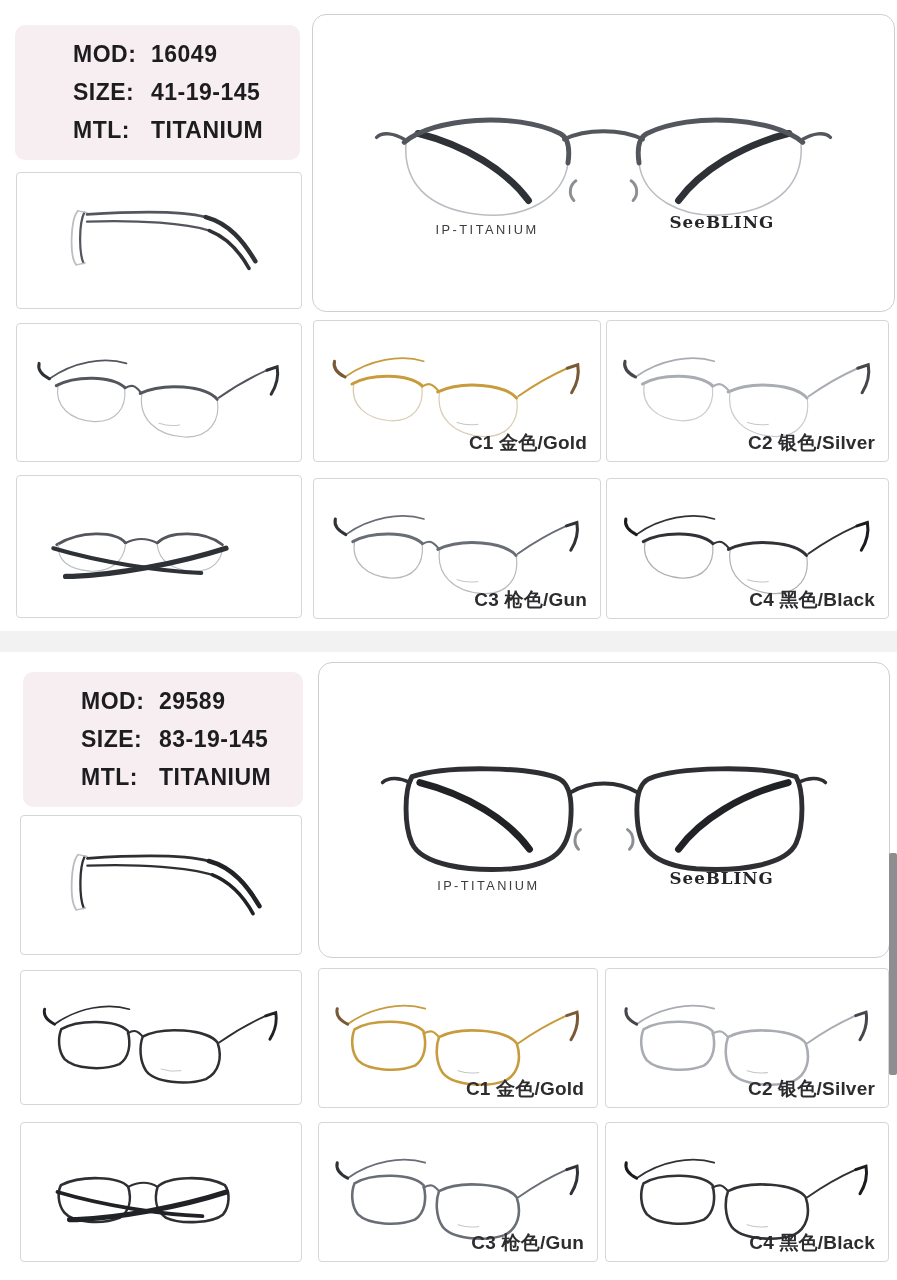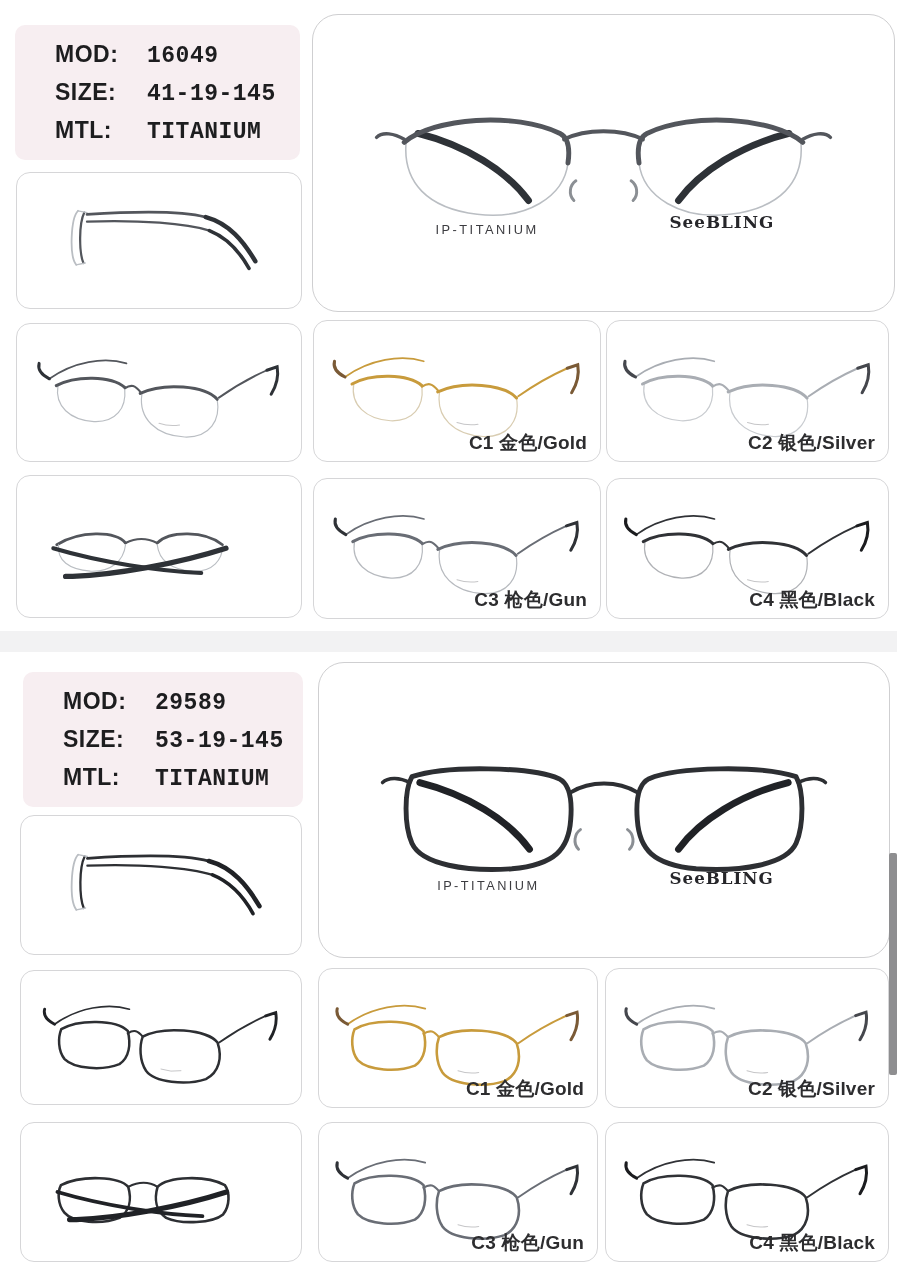--- a/index.html
+++ b/index.html
@@ -10,7 +10,7 @@
   .card.big{border-radius:26px;border-color:#cfcfd1;}
   .card svg{display:block;width:100%;height:100%;}
 
-  .info-box{position:absolute;background:#f7eef1;border-radius:10px;box-sizing:border-box;padding:16px 0 0 40px;}
+  .info-box{position:absolute;background:#f7eef1;border-radius:10px;box-sizing:border-box;padding:16px 0 0 58px;}
   .info-row{display:flex;align-items:baseline;height:38px;color:#1d1d1f;font-size:23px;font-weight:600;letter-spacing:.5px;}
   .info-row .lbl{width:78px;}
   .info-row .val{margin-left:14px;font-family:Liberation Mono, monospace;}

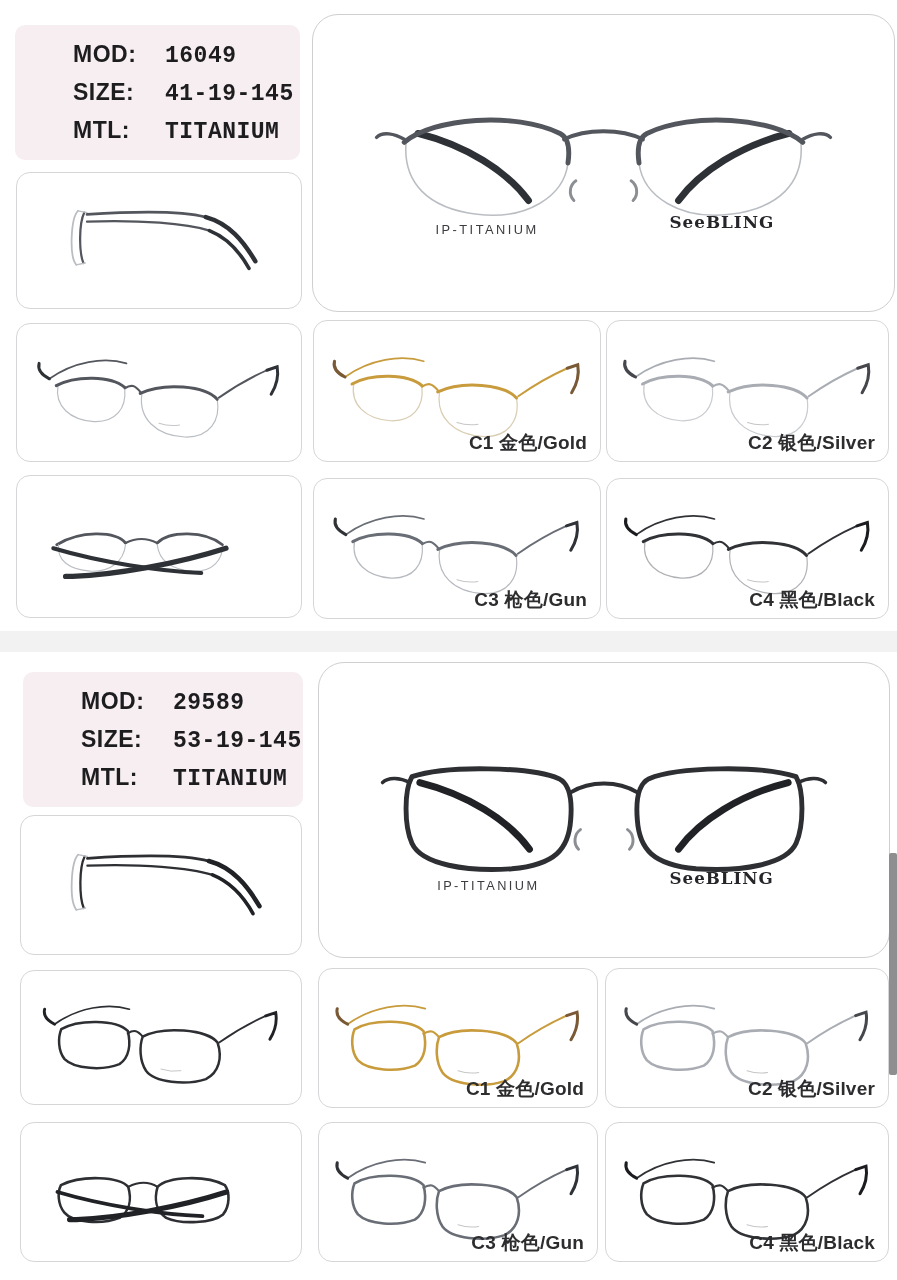--- a/index.html
+++ b/index.html
@@ -13,7 +13,7 @@
   .info-box{position:absolute;background:#f7eef1;border-radius:10px;box-sizing:border-box;padding:16px 0 0 58px;}
   .info-row{display:flex;align-items:baseline;height:38px;color:#1d1d1f;font-size:23px;font-weight:600;letter-spacing:.5px;}
   .info-row .lbl{width:78px;}
-  .info-row .val{margin-left:14px;font-family:Liberation Mono, monospace;}
+  .info-row .val{}
 
   .variant-label{position:absolute;right:13px;bottom:5px;font-size:19px;font-weight:700;color:#2d2d2f;letter-spacing:.2px;}
 

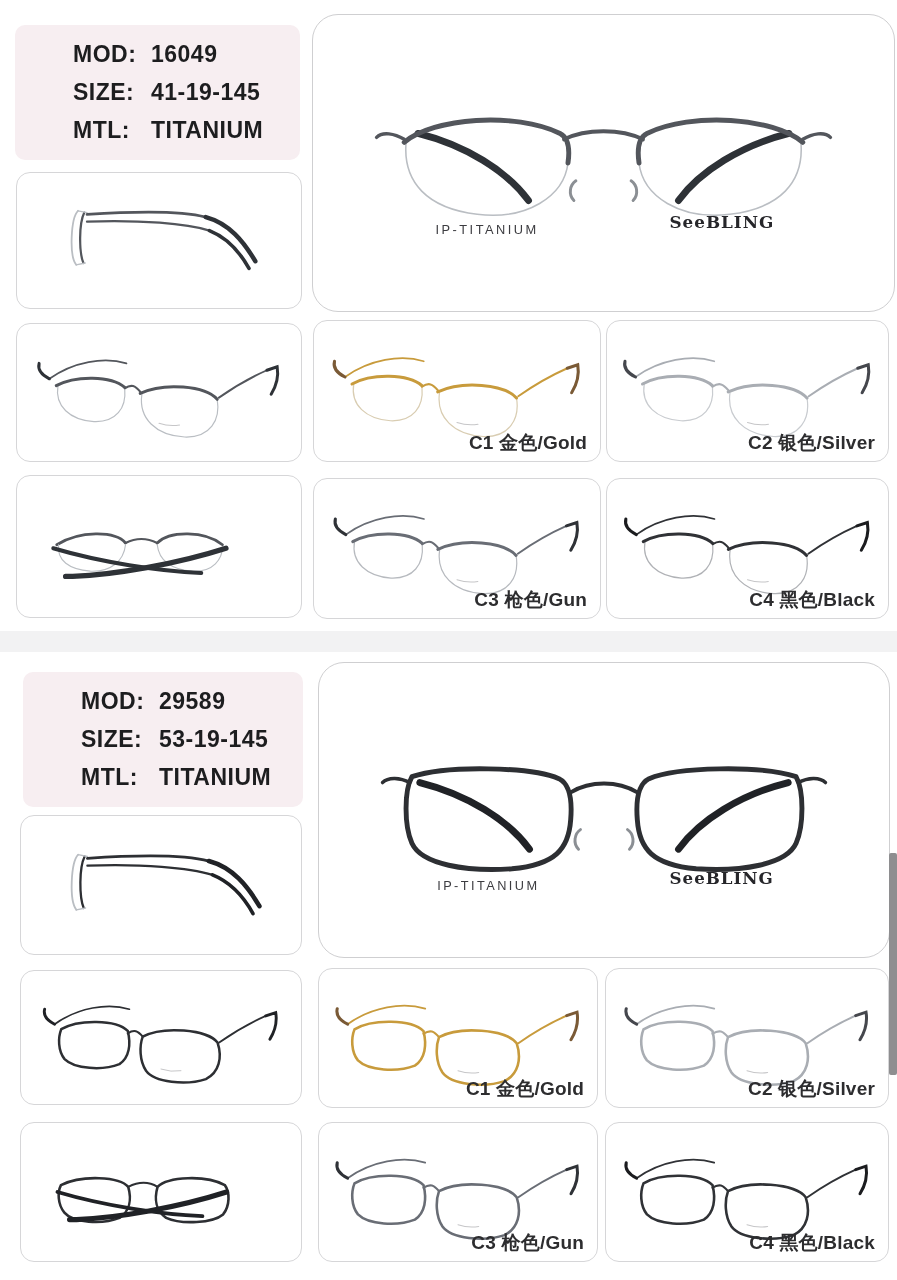--- a/index.html
+++ b/index.html
@@ -7,7 +7,7 @@
   .page{position:relative;width:897px;height:1280px;background:#ffffff;overflow:hidden;}
 
   .card{position:absolute;background:#ffffff;border:1.6px solid #d6d6d8;border-radius:14px;box-sizing:border-box;overflow:hidden;}
-  .card.big{border-radius:26px;border-color:#cfcfd1;}
+  .card.big{border-radius:14px;border-color:#cfcfd1;}
   .card svg{display:block;width:100%;height:100%;}
 
   .info-box{position:absolute;background:#f7eef1;border-radius:10px;box-sizing:border-box;padding:16px 0 0 58px;}

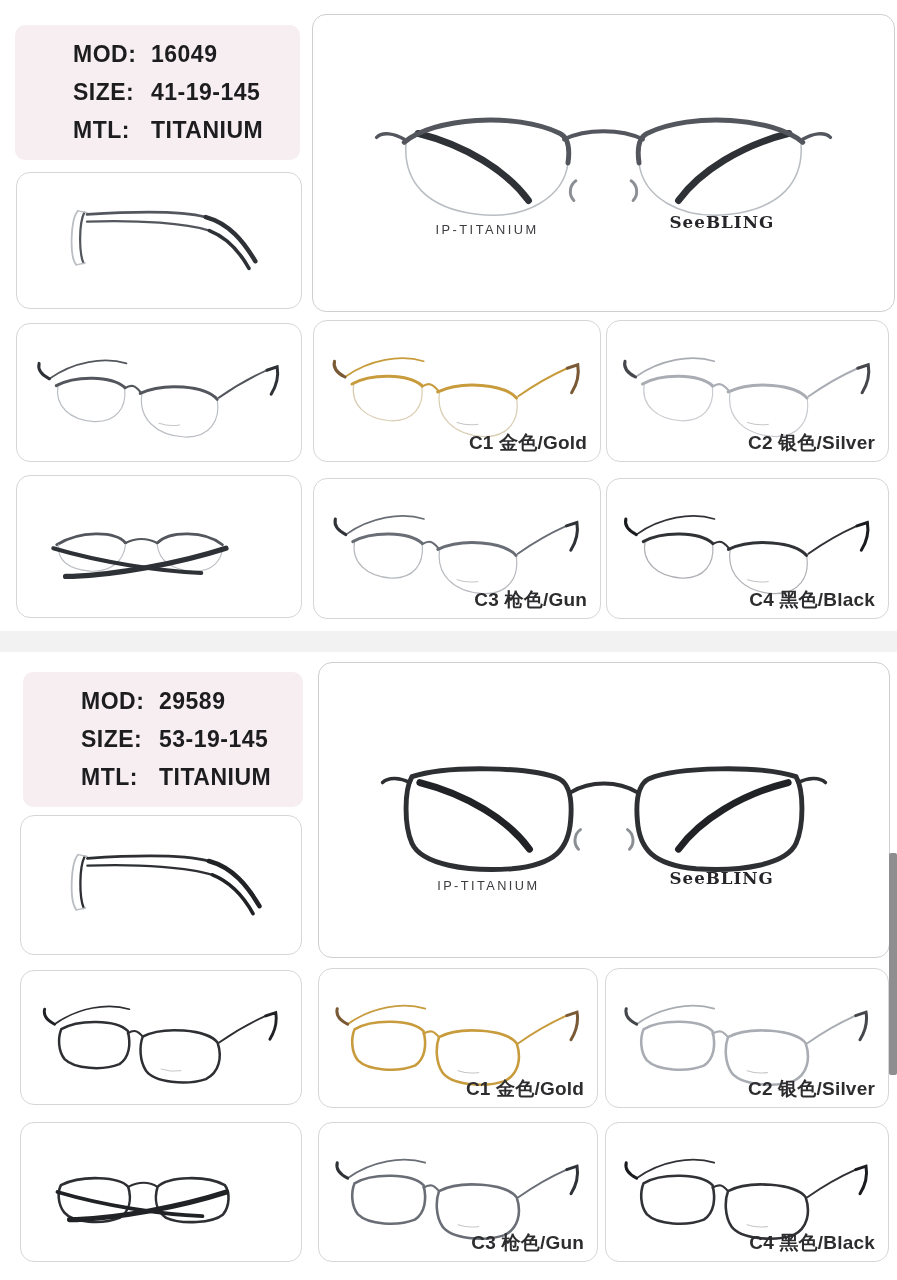--- a/index.html
+++ b/index.html
@@ -6,7 +6,7 @@
   body{font-family:"Liberation Sans", sans-serif;-webkit-font-smoothing:antialiased;}
   .page{position:relative;width:897px;height:1280px;background:#ffffff;overflow:hidden;}
 
-  .card{position:absolute;background:#ffffff;border:1.6px solid #d6d6d8;border-radius:14px;box-sizing:border-box;overflow:hidden;}
+  .card{position:absolute;background:#ffffff;border:1.6px solid #d6d6d8;border-radius:4px;box-sizing:border-box;overflow:hidden;}
   .card.big{border-radius:14px;border-color:#cfcfd1;}
   .card svg{display:block;width:100%;height:100%;}
 

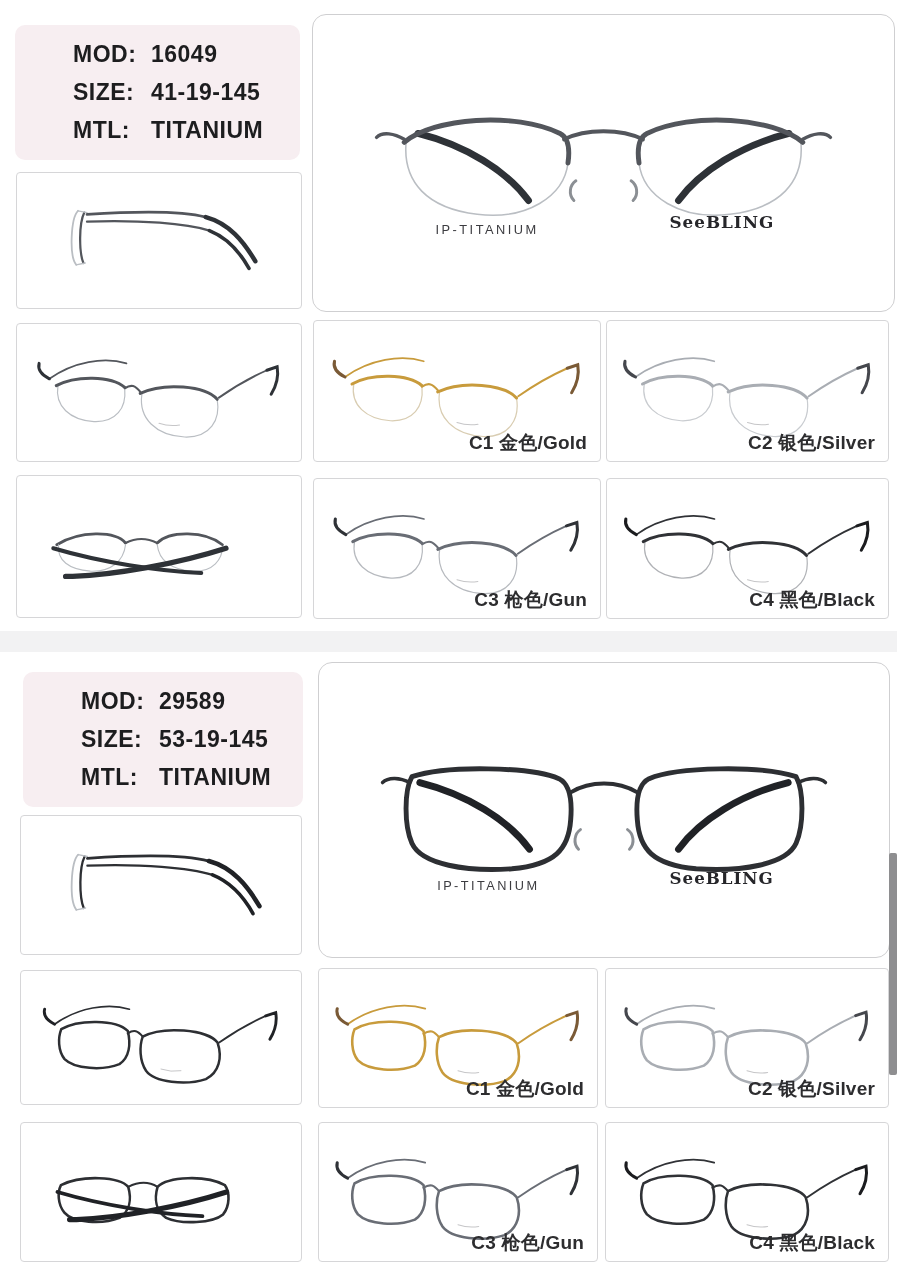--- a/index.html
+++ b/index.html
@@ -217,7 +217,7 @@
       </div>
       <div class="info-row">
         <span class="lbl">SIZE:</span>
-        <span class="val">53-19-145</span>
+        <span class="val">83-19-145</span>
       </div>
       <div class="info-row">
         <span class="lbl">MTL:</span>

